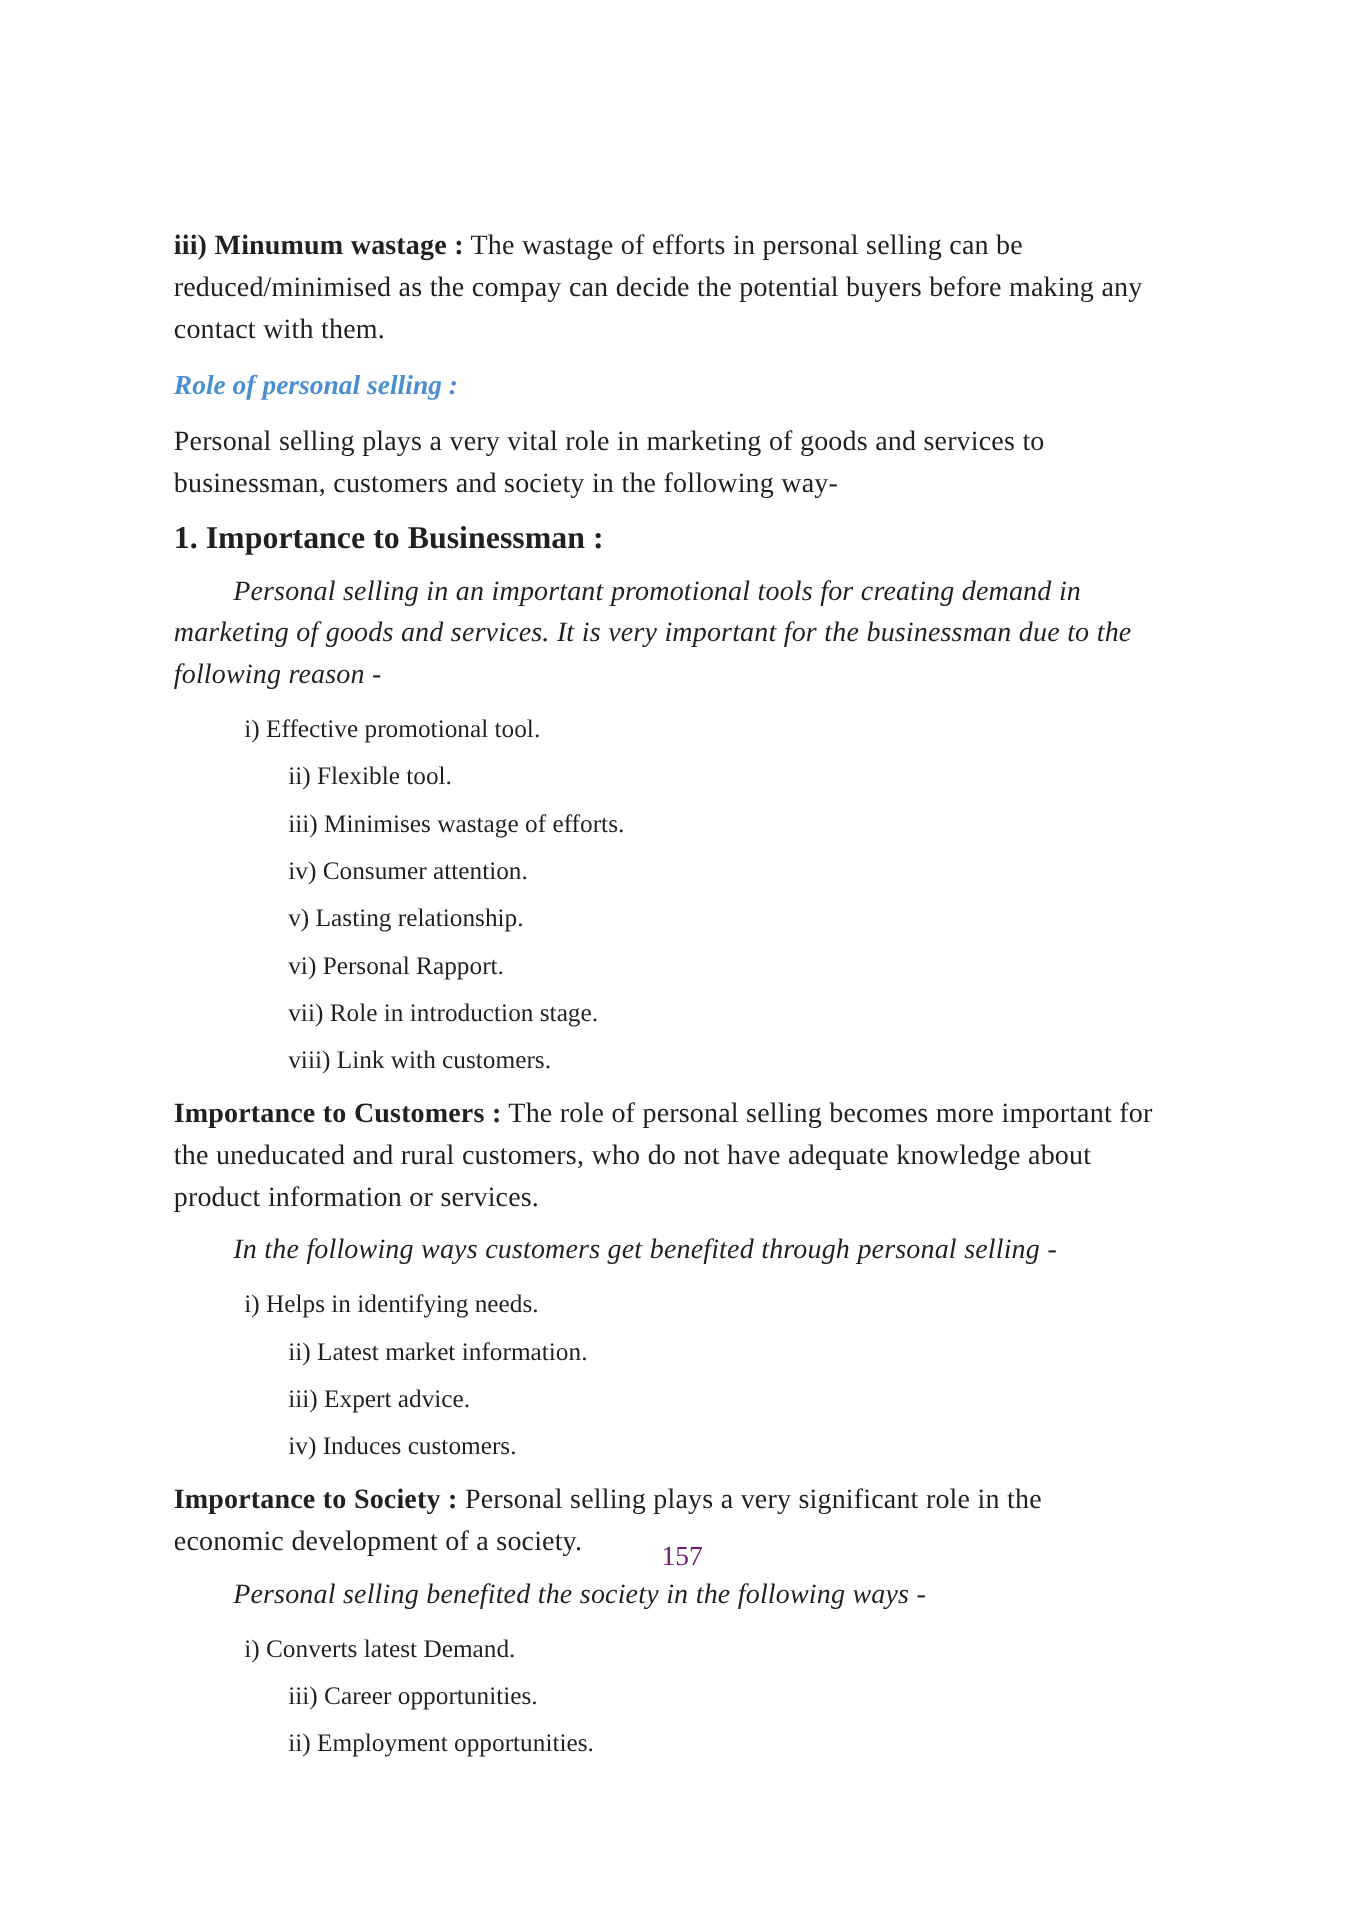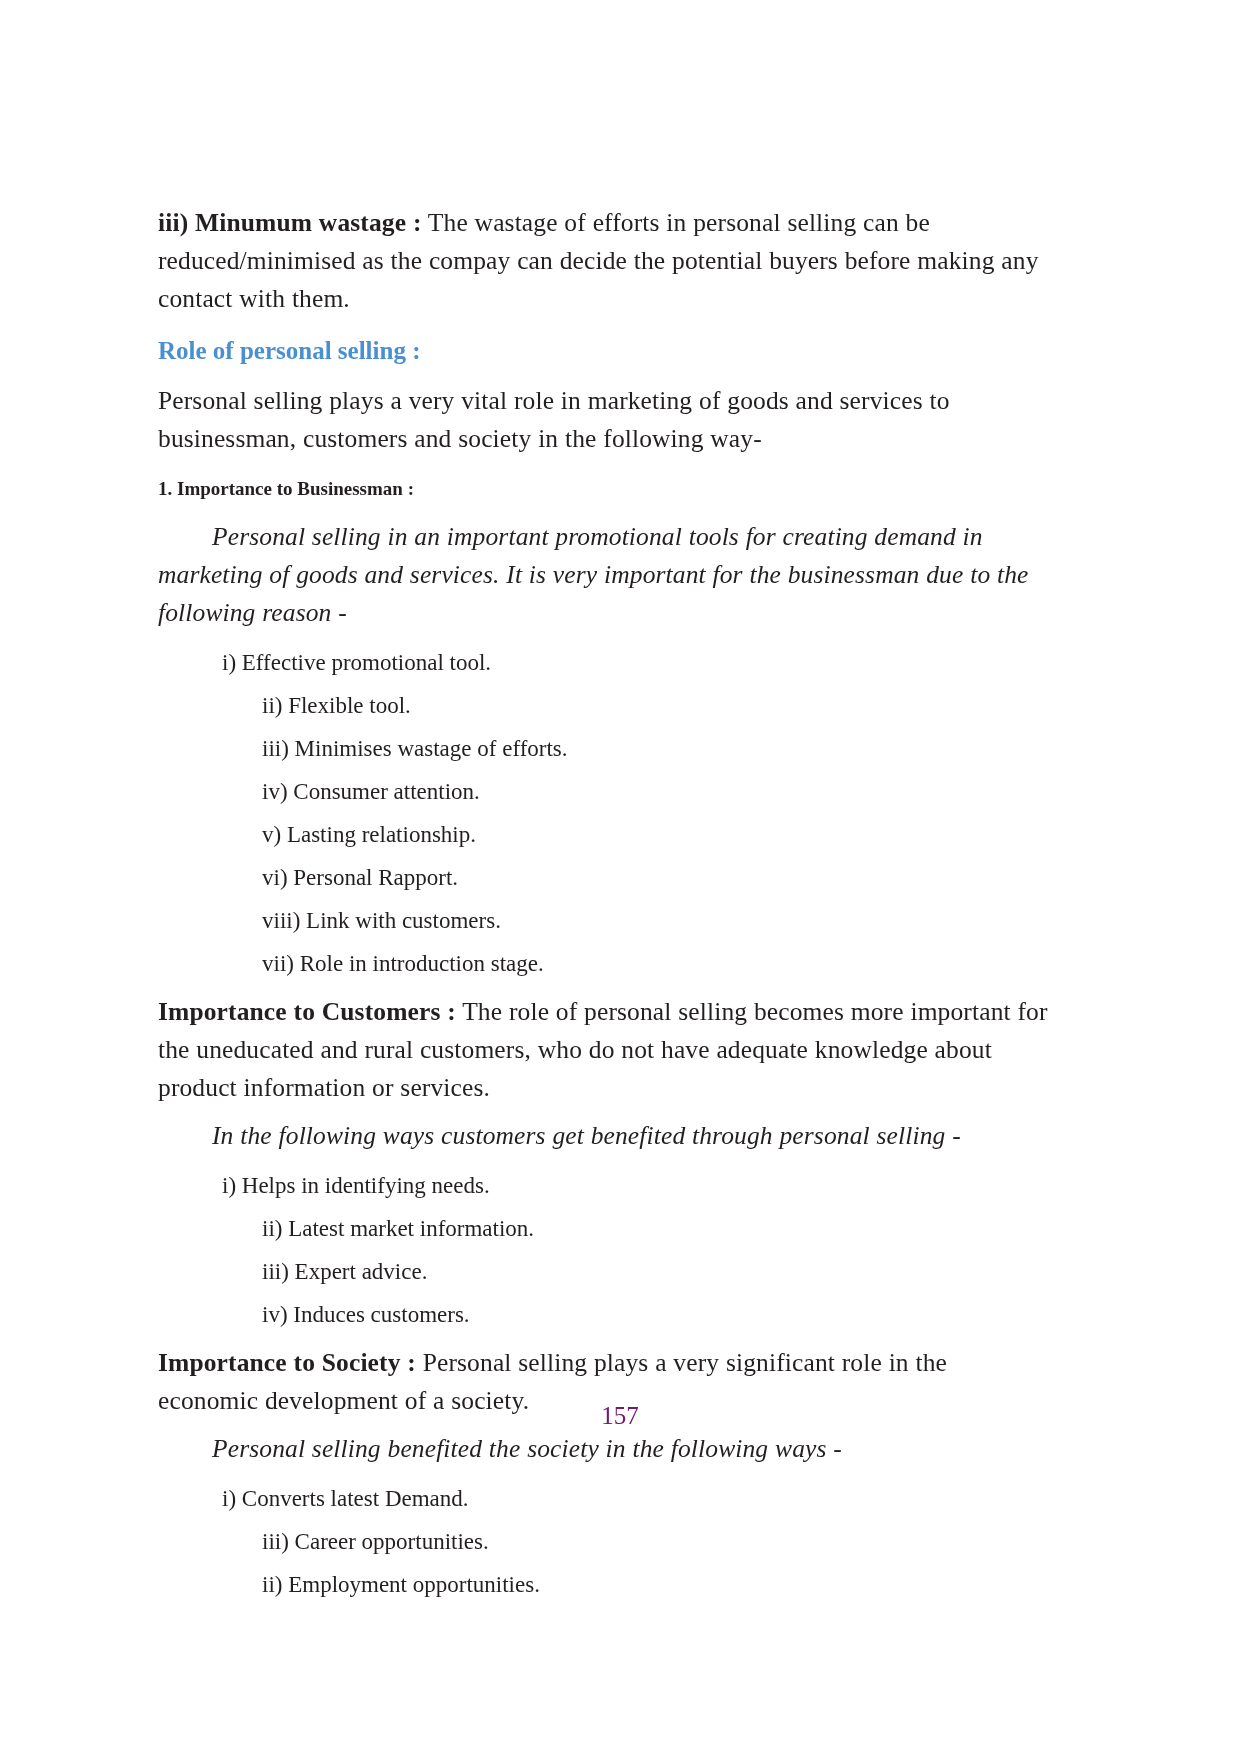--- a/index.html
+++ b/index.html
@@ -54,6 +54,7 @@
     color: #4a90d0;
     line-height: 38px;
     margin: 14px 0 12px 0;
+    font-style: italic;
   }
   .numbered-heading {
     font-size: 19px;

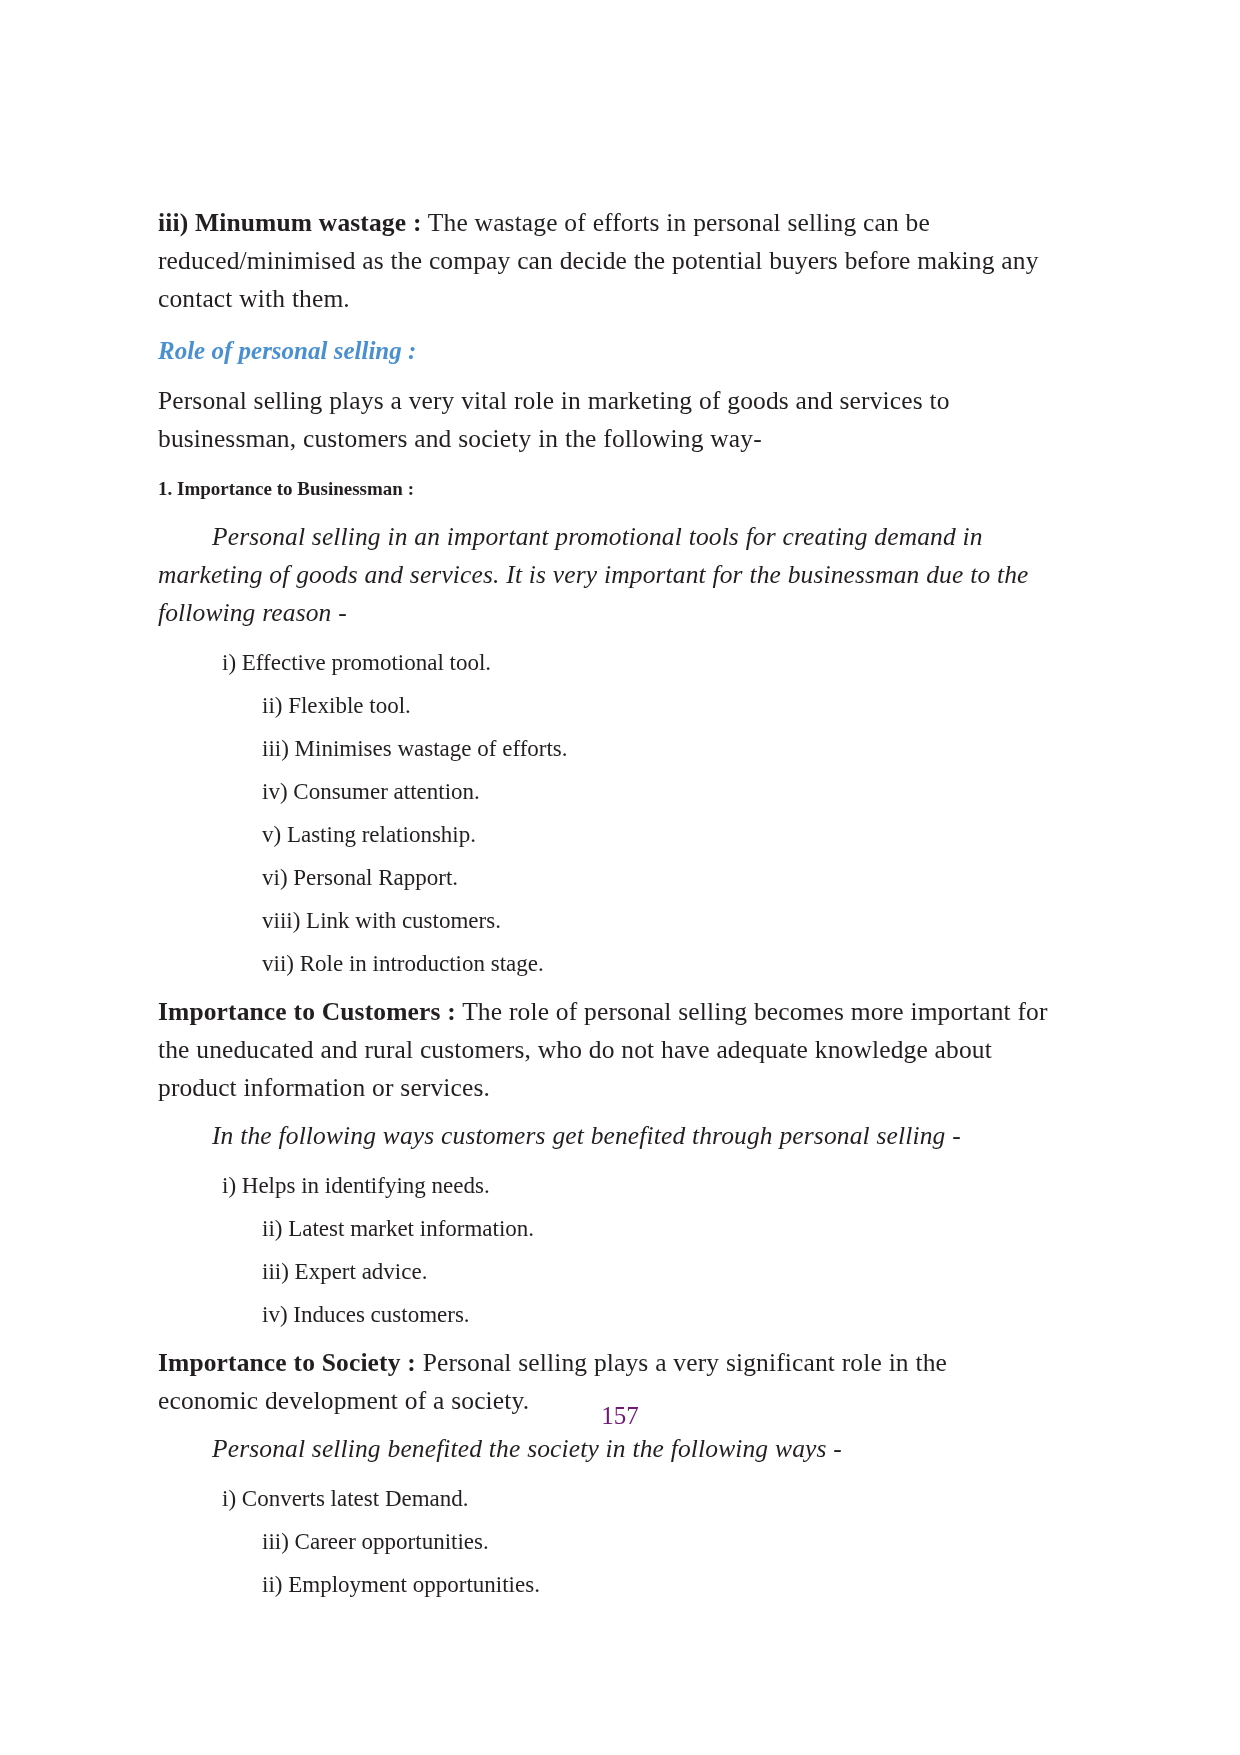--- a/index.html
+++ b/index.html
@@ -57,7 +57,7 @@
     font-style: italic;
   }
   .numbered-heading {
-    font-size: 19px;
+    font-size: 29px;
     font-weight: bold;
     line-height: 38px;
     margin: 8px 0 10px 0;

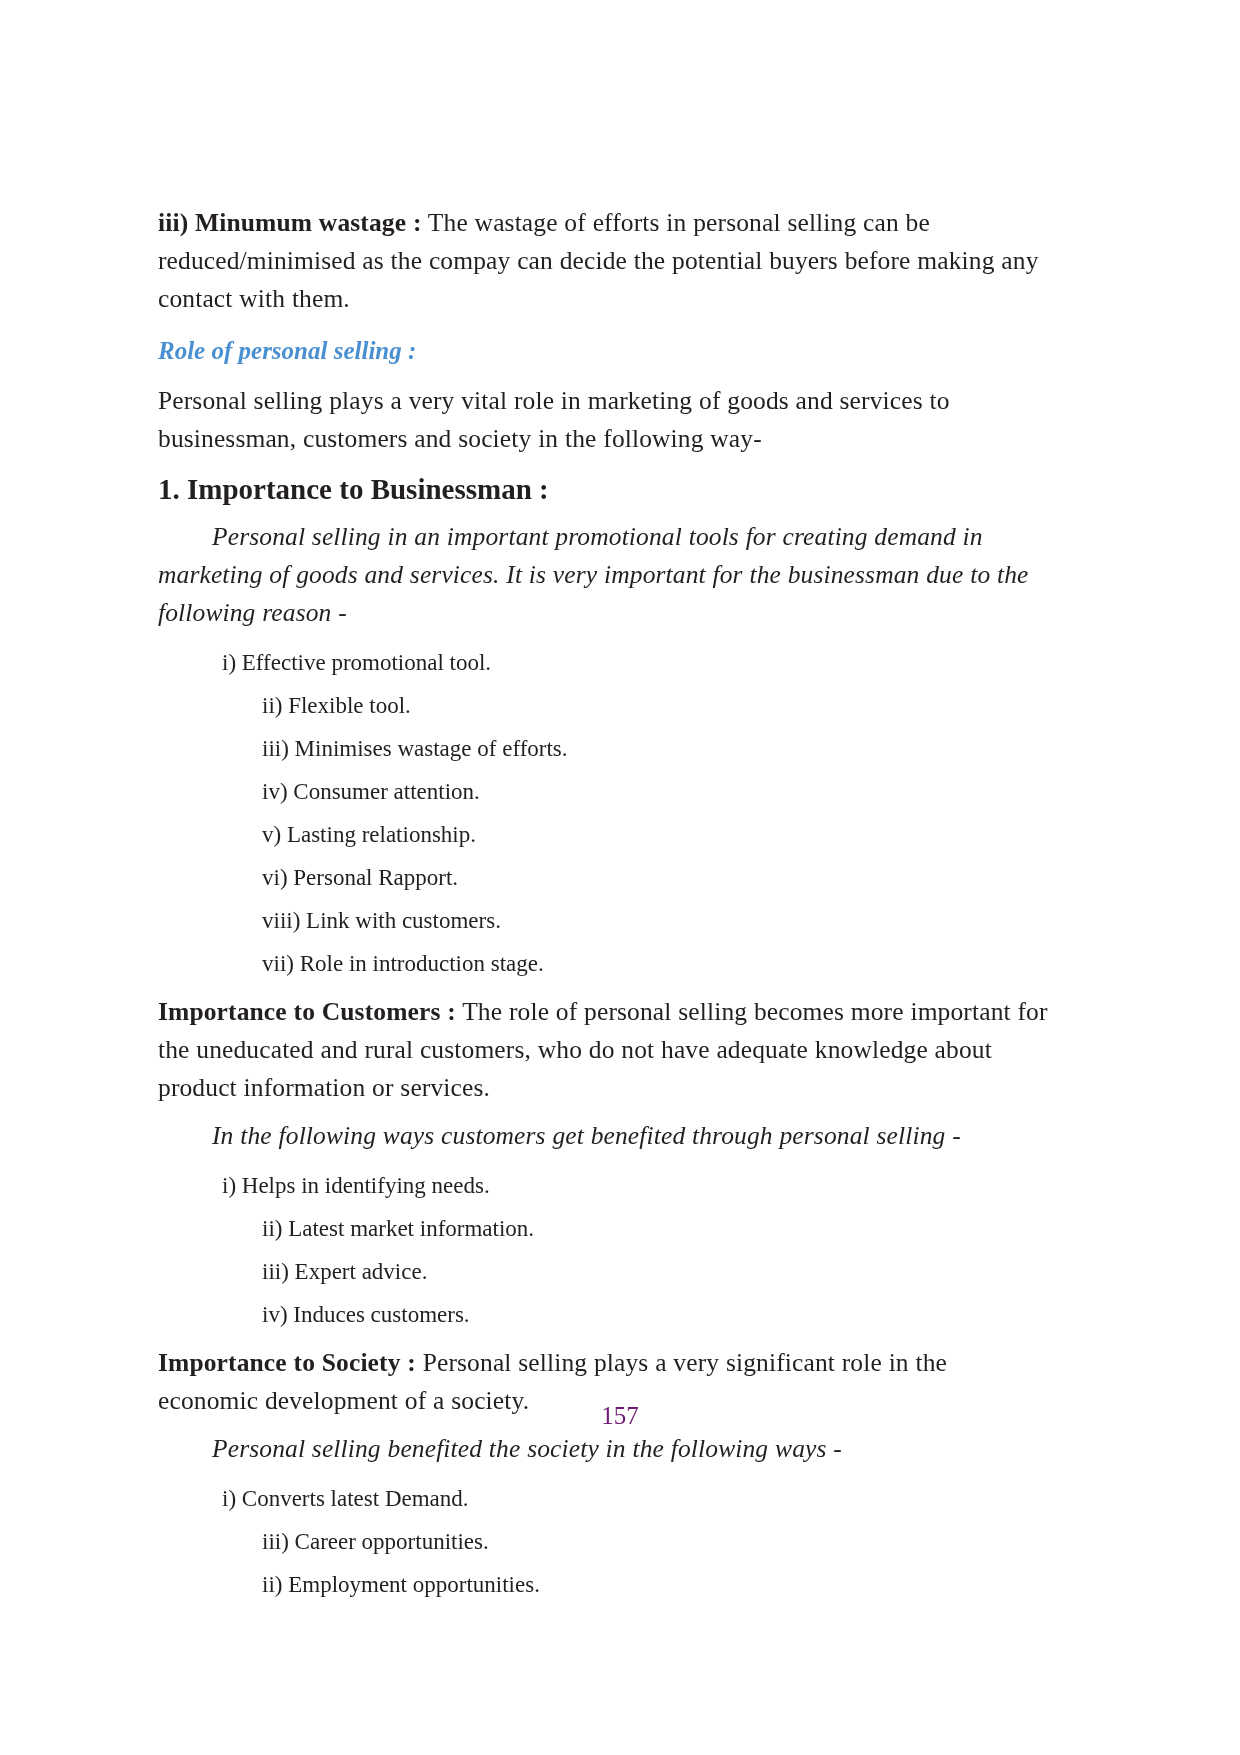--- a/index.html
+++ b/index.html
@@ -111,8 +111,8 @@
       <li class="lvl-b">iv) Consumer attention.</li>
       <li class="lvl-b">v) Lasting relationship.</li>
       <li class="lvl-b">vi) Personal Rapport.</li>
+      <li class="lvl-b">vii) Role in introduction stage.</li>
       <li class="lvl-b">viii) Link with customers.</li>
-      <li class="lvl-b">vii) Role in introduction stage.</li>
     </ul>
 
     <p class="para tight"><span class="runin">Importance to Customers :</span><span> The role of personal selling becomes more important for the uneducated and rural customers, who do not have adequate knowledge about product information or services.</span></p>

